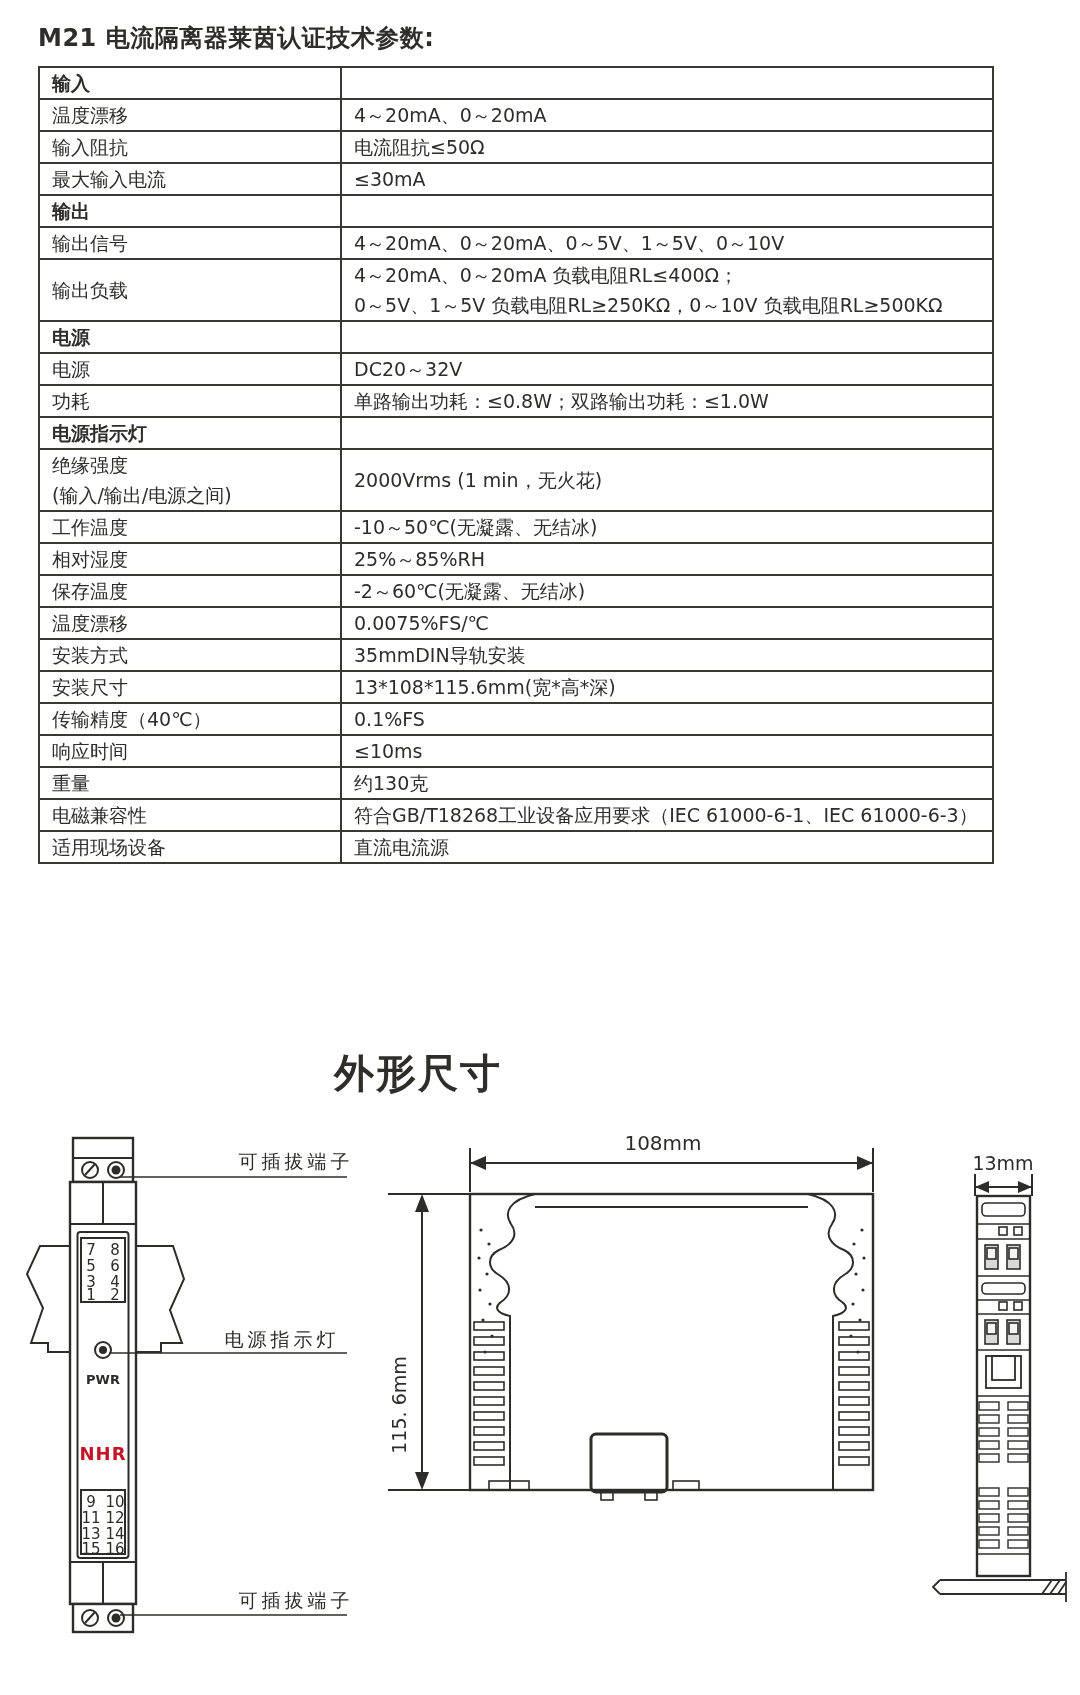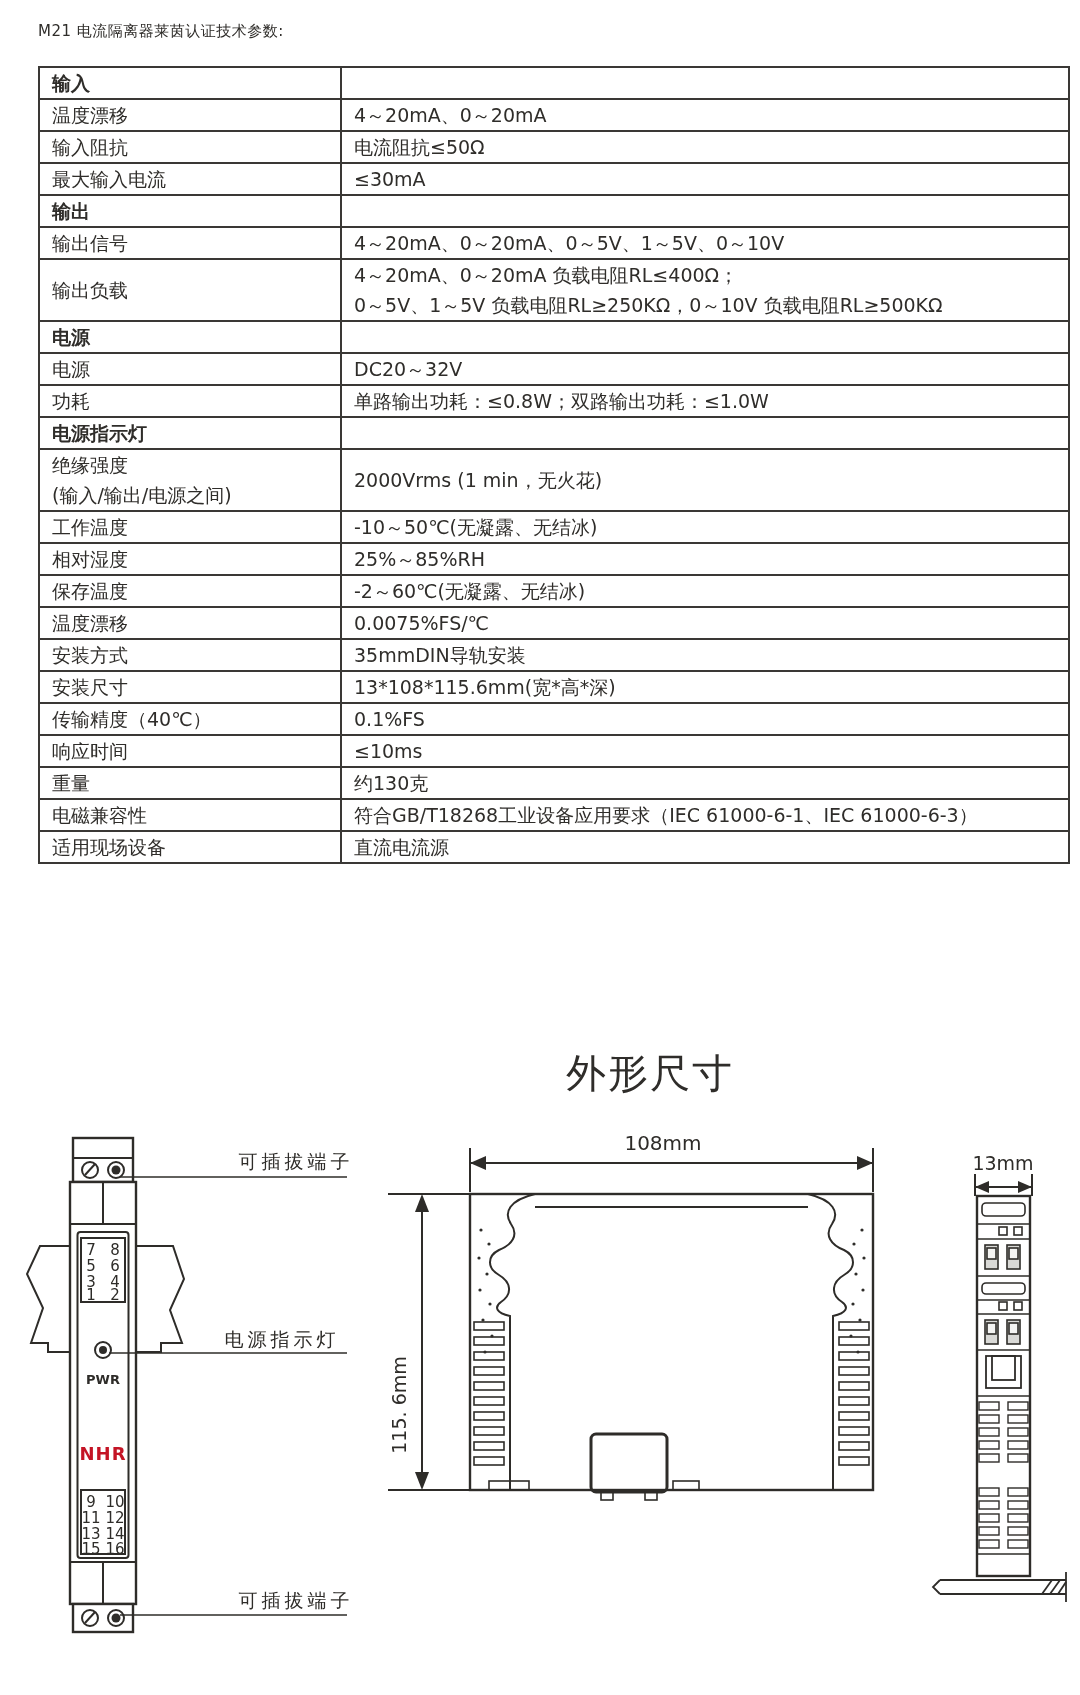--- a/index.html
+++ b/index.html
@@ -6,7 +6,7 @@
   body{width:1080px;height:1695px;position:relative;overflow:hidden;
        font-family:"DejaVu Sans","Liberation Sans",sans-serif;color:#2f2d2a;}
   .page{position:absolute;inset:0;}
-  .doc-title{position:absolute;left:38px;top:22px;font-size:15px;font-weight:400;letter-spacing:0.5px;}
+  .doc-title{position:absolute;left:38px;top:22px;font-size:24px;font-weight:700;letter-spacing:0.5px;}
   table.spec{position:absolute;left:38px;top:66px;width:1032px;border-collapse:collapse;table-layout:fixed;}
   table.spec td{border:2px solid #3a3835;font-size:19px;line-height:30px;padding:0 12px;
                 vertical-align:middle;white-space:pre-line;}

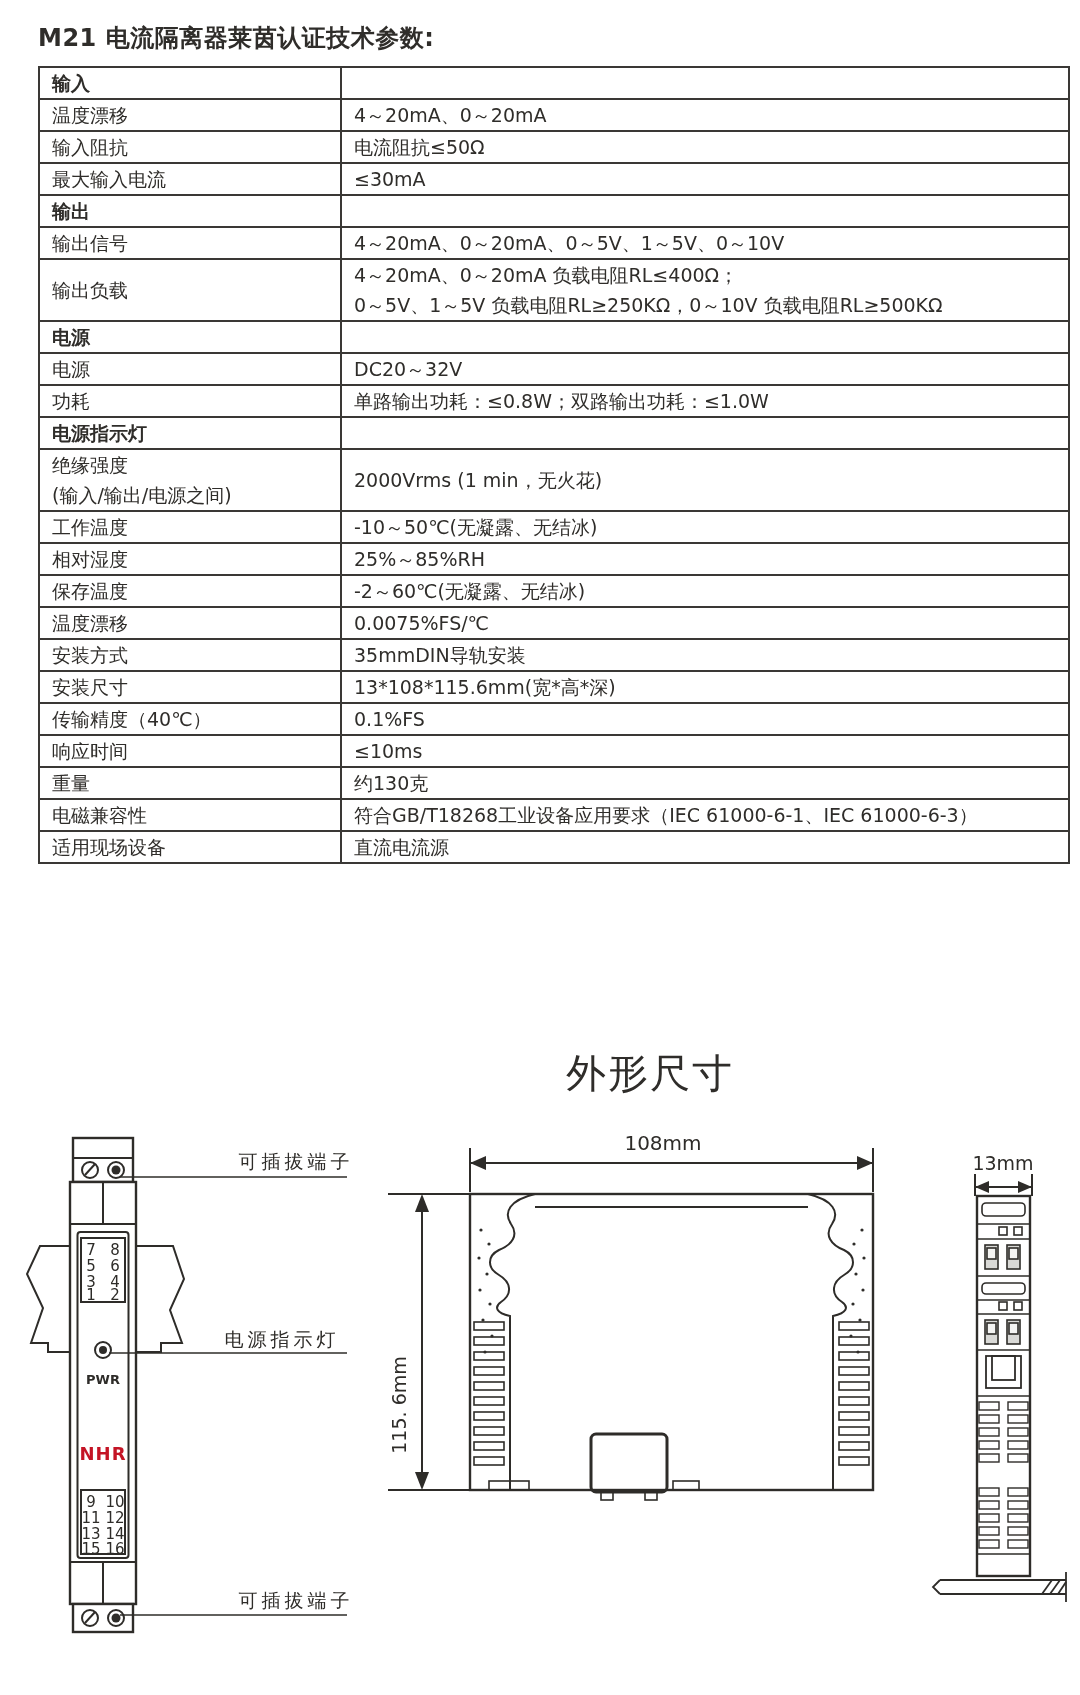--- a/index.html
+++ b/index.html
@@ -7,7 +7,7 @@
        font-family:"DejaVu Sans","Liberation Sans",sans-serif;color:#2f2d2a;}
   .page{position:absolute;inset:0;}
   .doc-title{position:absolute;left:38px;top:22px;font-size:24px;font-weight:700;letter-spacing:0.5px;}
-  table.spec{position:absolute;left:38px;top:66px;width:1032px;border-collapse:collapse;table-layout:fixed;}
+  table.spec{position:absolute;left:38px;top:66px;width:956px;border-collapse:collapse;table-layout:fixed;}
   table.spec td{border:2px solid #3a3835;font-size:19px;line-height:30px;padding:0 12px;
                 vertical-align:middle;white-space:pre-line;}
   table.spec td.c1{width:276px;}

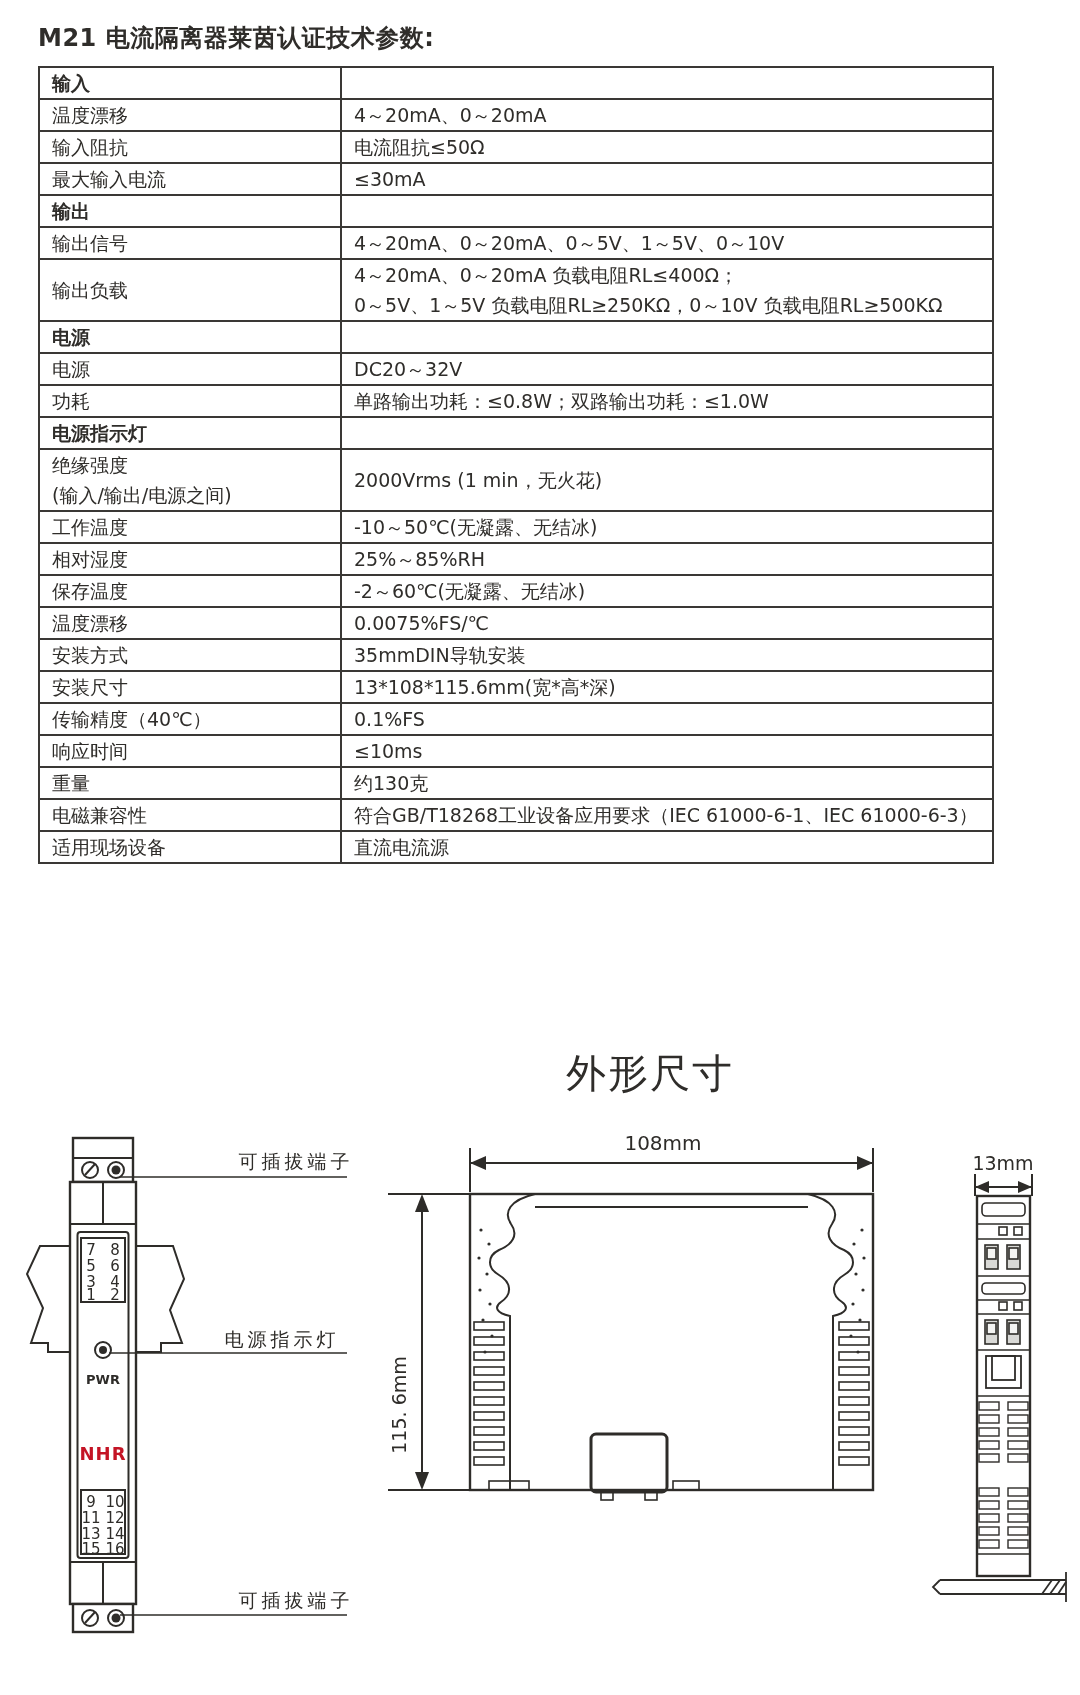--- a/index.html
+++ b/index.html
@@ -12,8 +12,8 @@
                 vertical-align:middle;white-space:pre-line;}
   table.spec td.c1{width:276px;}
   tr.sec td.c1{font-weight:700;}
-  .outline-title{position:absolute;left:334px;top:1046px;width:400px;text-align:right;
-                 font-size:40px;font-weight:400;letter-spacing:2px;}
+  .outline-title{position:absolute;left:334px;top:1046px;width:400px;text-align:left;
+                 font-size:40px;font-weight:700;letter-spacing:2px;}
   svg.drawings{position:absolute;left:0;top:1040px;}
   svg text{font-family:"DejaVu Sans","Liberation Sans",sans-serif;}
 </style>

